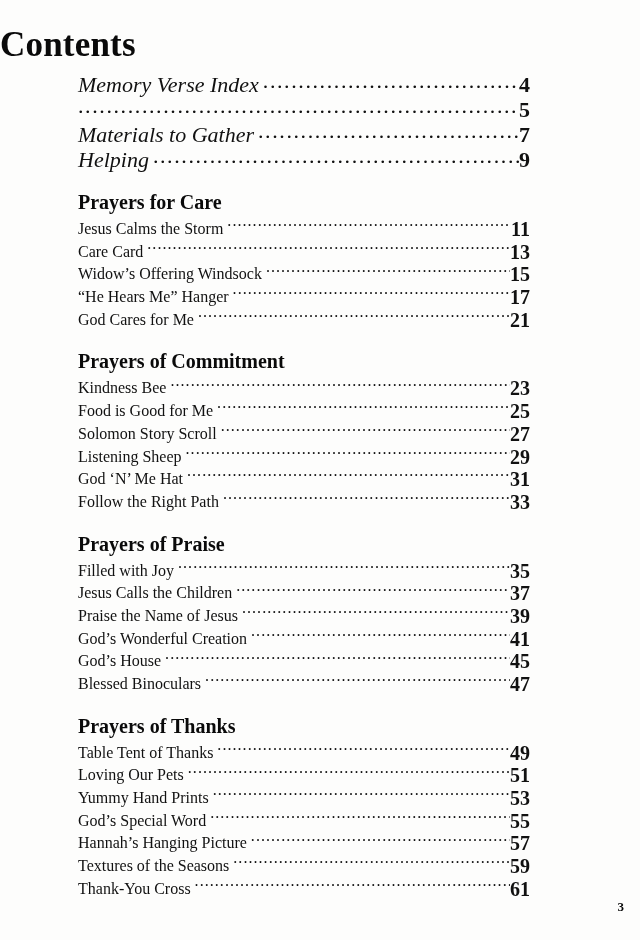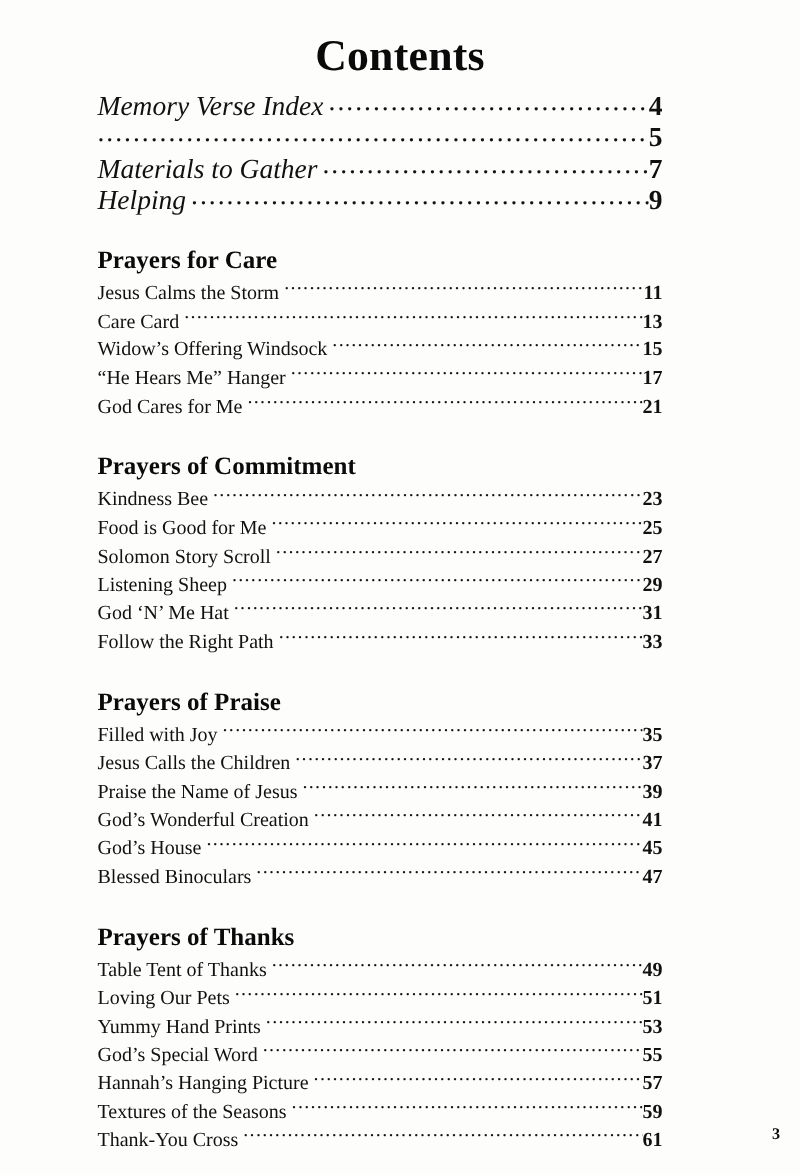--- a/index.html
+++ b/index.html
@@ -28,7 +28,6 @@
 
   
   .toc-title {
-    text-align: center;
     font-weight: bold;
     font-size: 35px;
     letter-spacing: 0.2px;

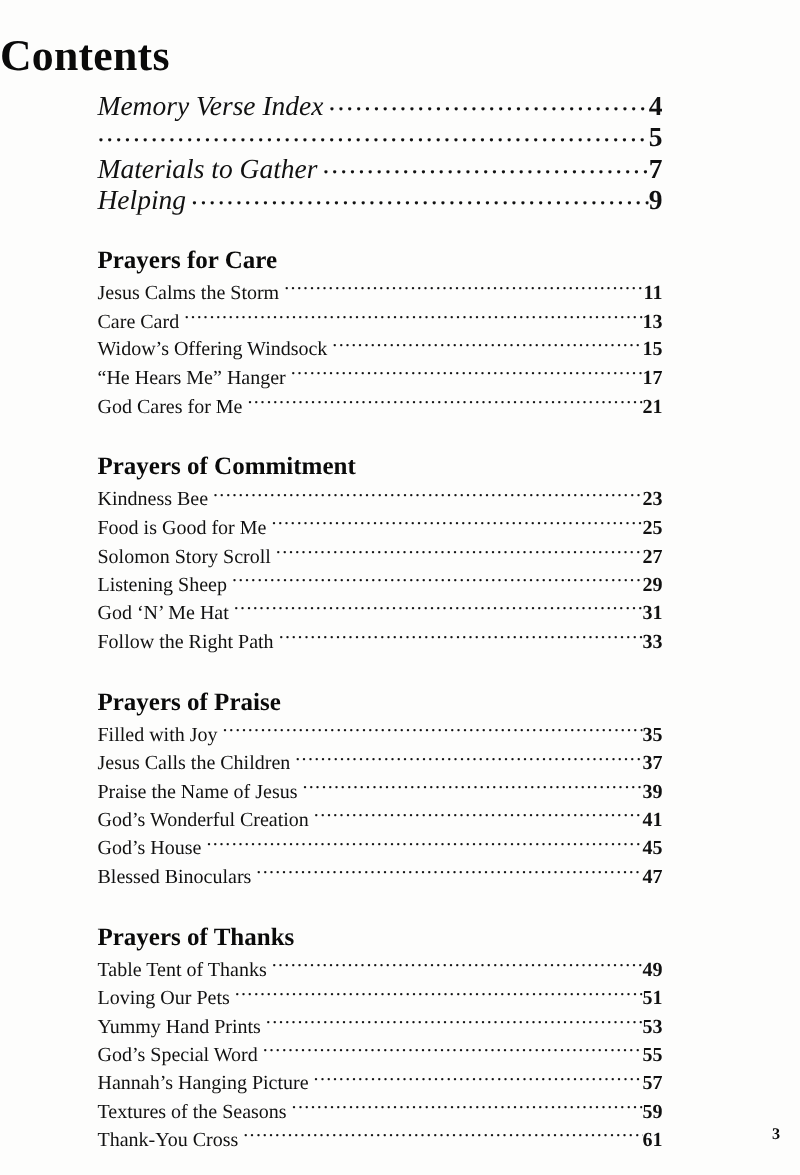--- a/index.html
+++ b/index.html
@@ -105,7 +105,6 @@
     margin-left: 78px;
     margin-bottom: 4px;
     color: #0a0a0a;
-    margin-top: 24px;
   }
   .section .entry {
     font-size: 16px;

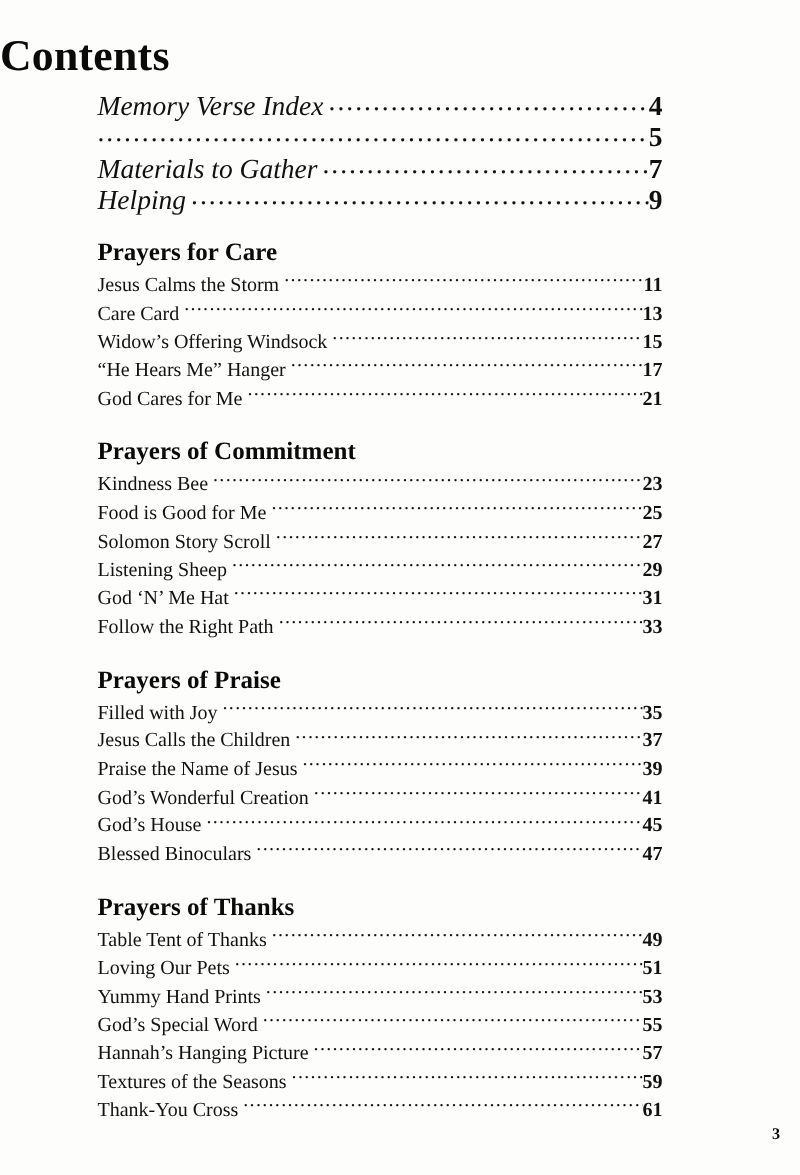--- a/index.html
+++ b/index.html
@@ -116,7 +116,7 @@
     bottom: 1px;
   }
   .section .entry .page {
-    font-size: 16px;
+    font-size: 20px;
   }
 
   

